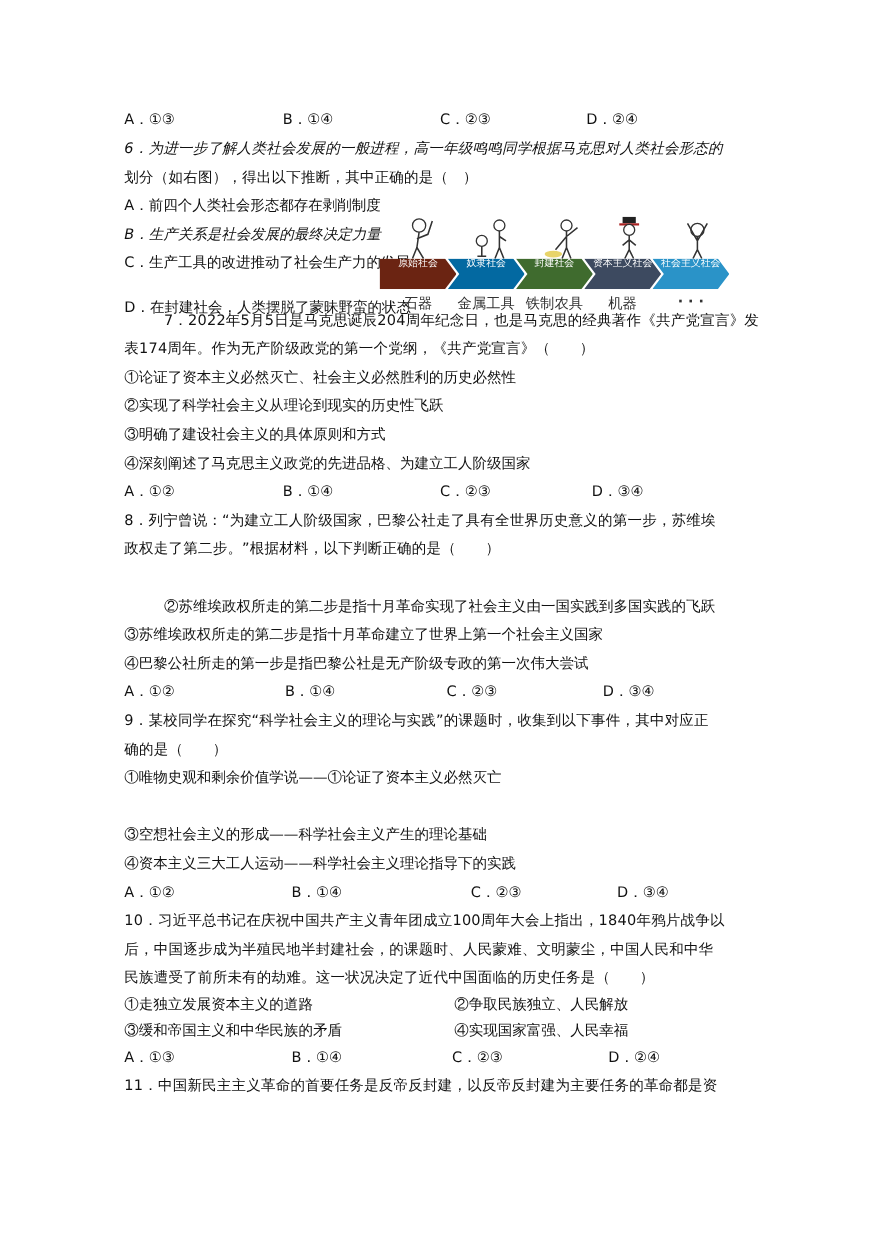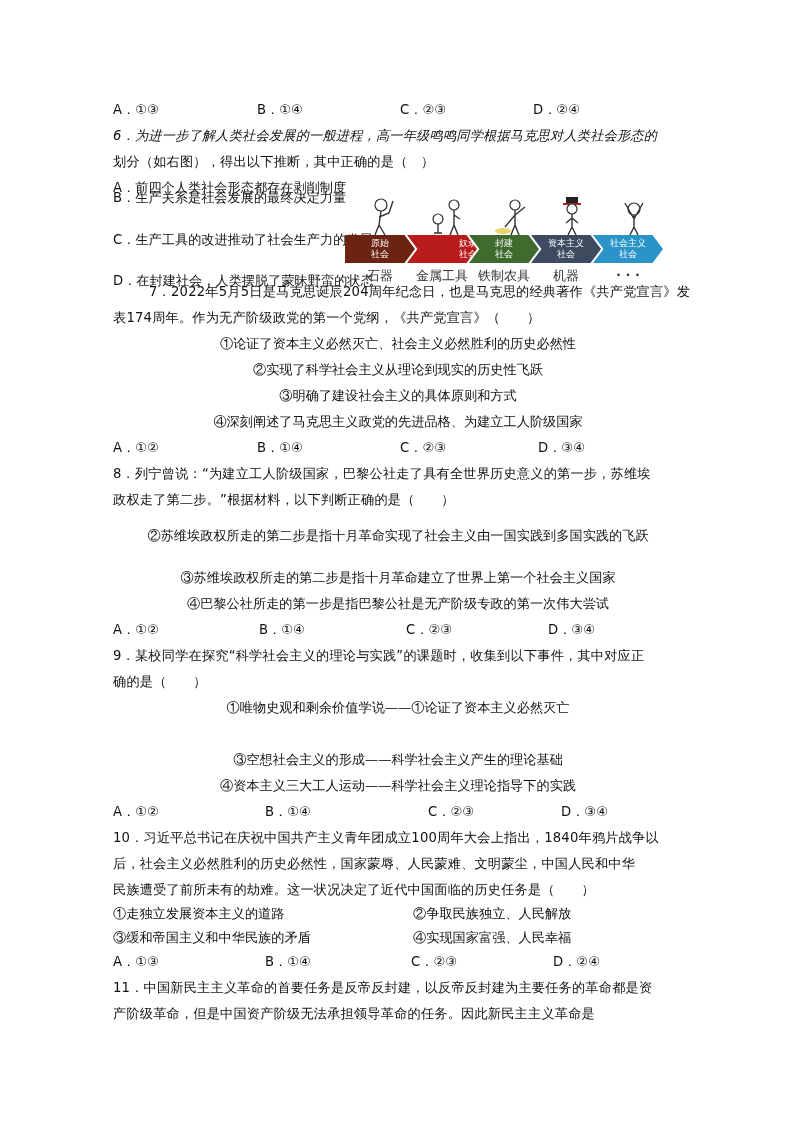--- a/index.html
+++ b/index.html
@@ -35,7 +35,7 @@
   <div class="line q-stem" style="top:127px;font-style:italic;">6．为进一步了解人类社会发展的一般进程，高一年级鸣鸣同学根据马克思对人类社会形态的</div>
   <div class="line q-stem" style="top:153px;">划分（如右图），得出以下推断，其中正确的是（　）</div>
   <div class="line" style="top:179px;">A．前四个人类社会形态都存在剥削制度</div>
-  <div class="line" style="top:189px;">B．生产关系是社会发展的最终决定力量</div>
+  <div class="line" style="top:205px;font-style:italic;">B．生产关系是社会发展的最终决定力量</div>
   <div class="line" style="top:231px;">C．生产工具的改进推动了社会生产力的发展</div>
   <div class="line" style="top:272px;">D．在封建社会，人类摆脱了蒙昧野蛮的状态</div>
 

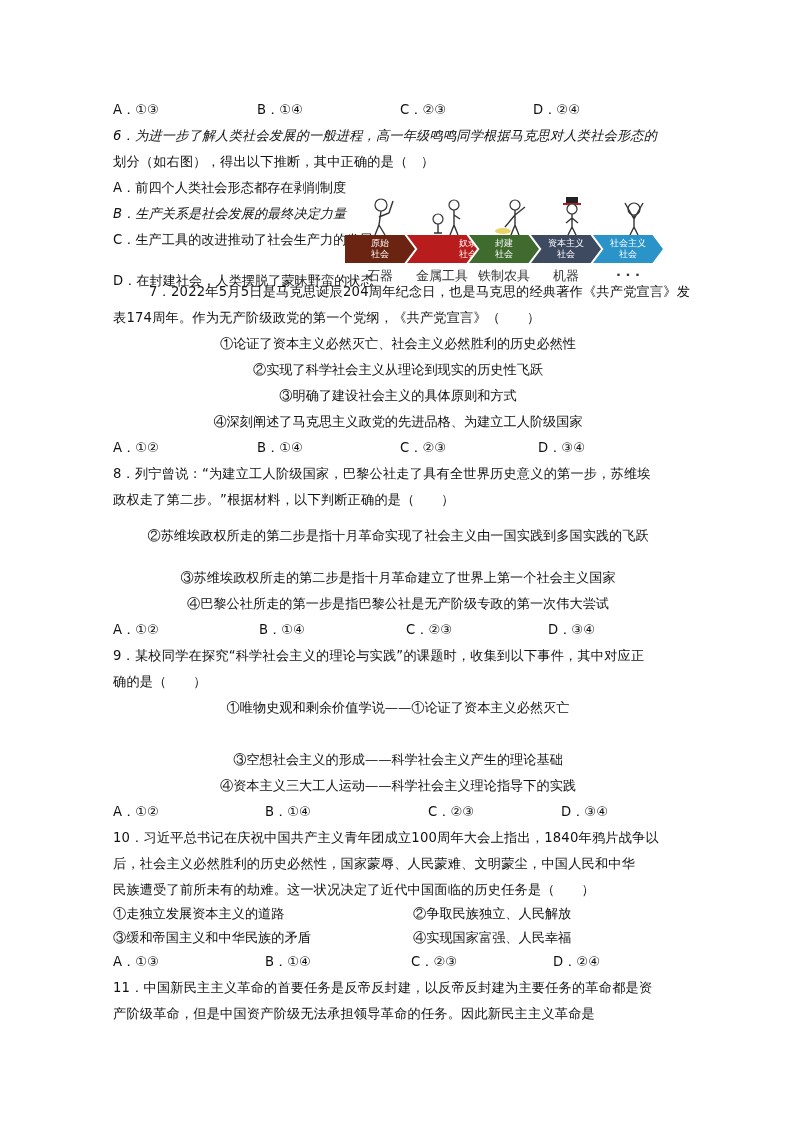--- a/index.html
+++ b/index.html
@@ -14,7 +14,7 @@
   
   .figure { position:absolute; left:345px; top:195px; width:330px; height:90px; }
   .arrow { position:absolute; top:40px; height:28px; width:70px; color:#fff; font-size:9px;
-           text-align:center; line-height:11px; display:flex; flex-direction:column; justify-content:center;
+           text-align:center; line-height:11px; display:flex; flex-direction:row; justify-content:center;
            clip-path:polygon(0 0, 85% 0, 100% 50%, 85% 100%, 0 100%, 15% 50%); }
   .arrow.first { clip-path:polygon(0 0, 85% 0, 100% 50%, 85% 100%, 0 100%, 0 50%); }
   .tool { position:absolute; top:72px; font-size:13px; color:#333; width:60px; text-align:center; }

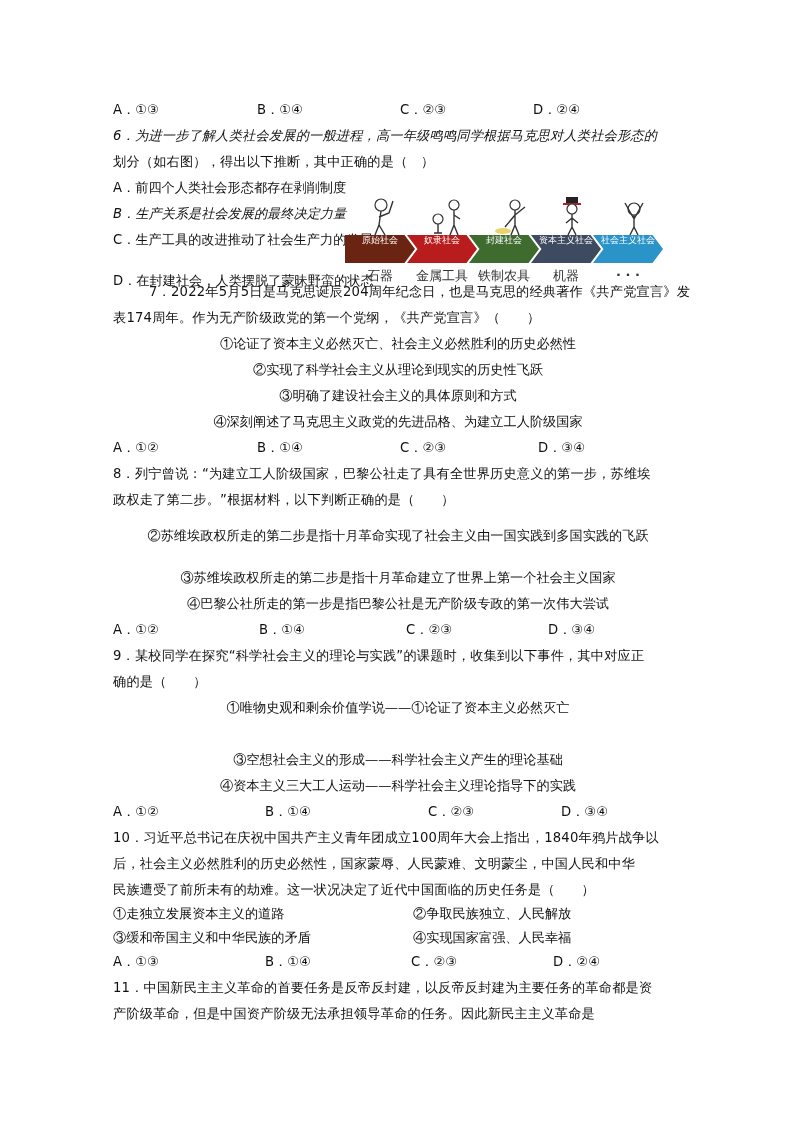--- a/index.html
+++ b/index.html
@@ -71,7 +71,7 @@
       <span>原始</span>
       <span>社会</span>
     </div>
-    <div class="arrow" style="left:62px; background:#b91c1c;text-align:right;">
+    <div class="arrow" style="left:62px; background:#0369a1;text-align:right;">
       <span>奴隶</span>
       <span>社会</span>
     </div>

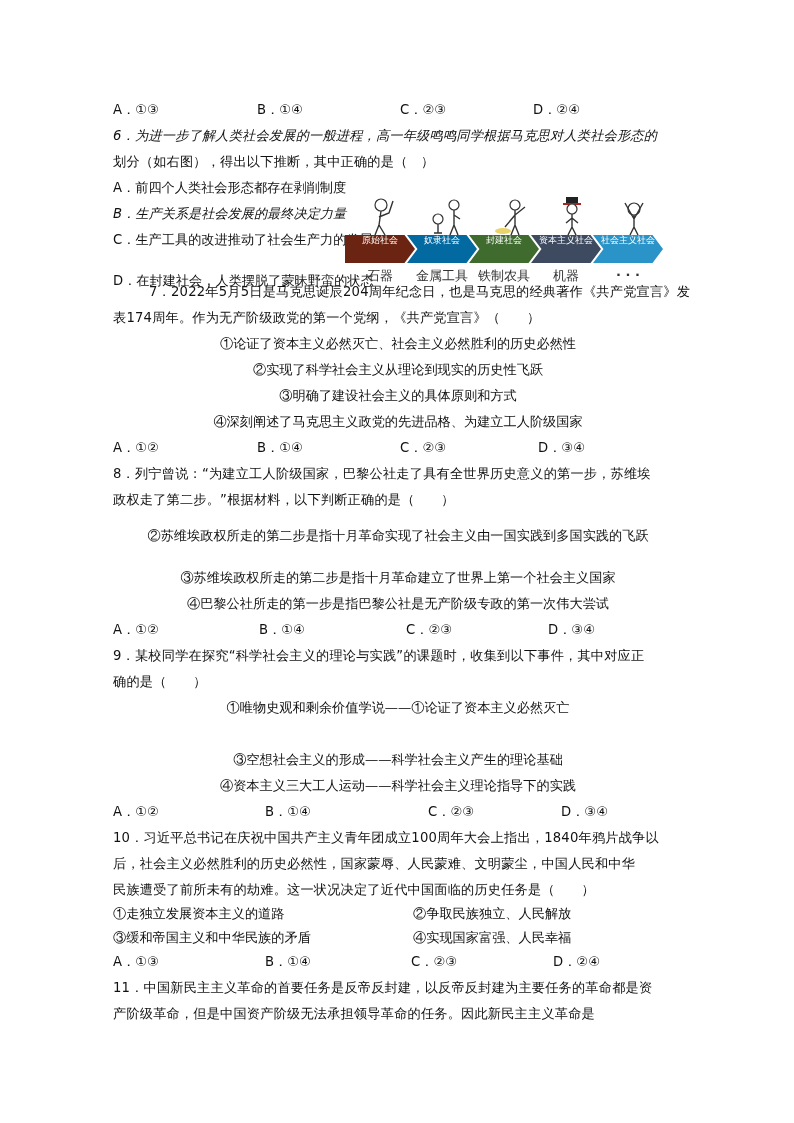--- a/index.html
+++ b/index.html
@@ -9,7 +9,7 @@
   .line { position:absolute; left:113px; width:570px; font-size:13.2px; line-height:18px; white-space:nowrap; }
   .opt-row { position:absolute; left:113px; width:570px; font-size:13.2px; line-height:18px; height:18px; }
   .opt-row span { position:absolute; top:0; white-space:nowrap; }
-  .sub { font-family:"DejaVu Serif","Liberation Serif",serif;text-align:center; }
+  .sub { font-family:"DejaVu Serif","Liberation Serif",serif; }
   .q-stem { letter-spacing:0.2px; }
   
   .figure { position:absolute; left:345px; top:195px; width:330px; height:90px; }

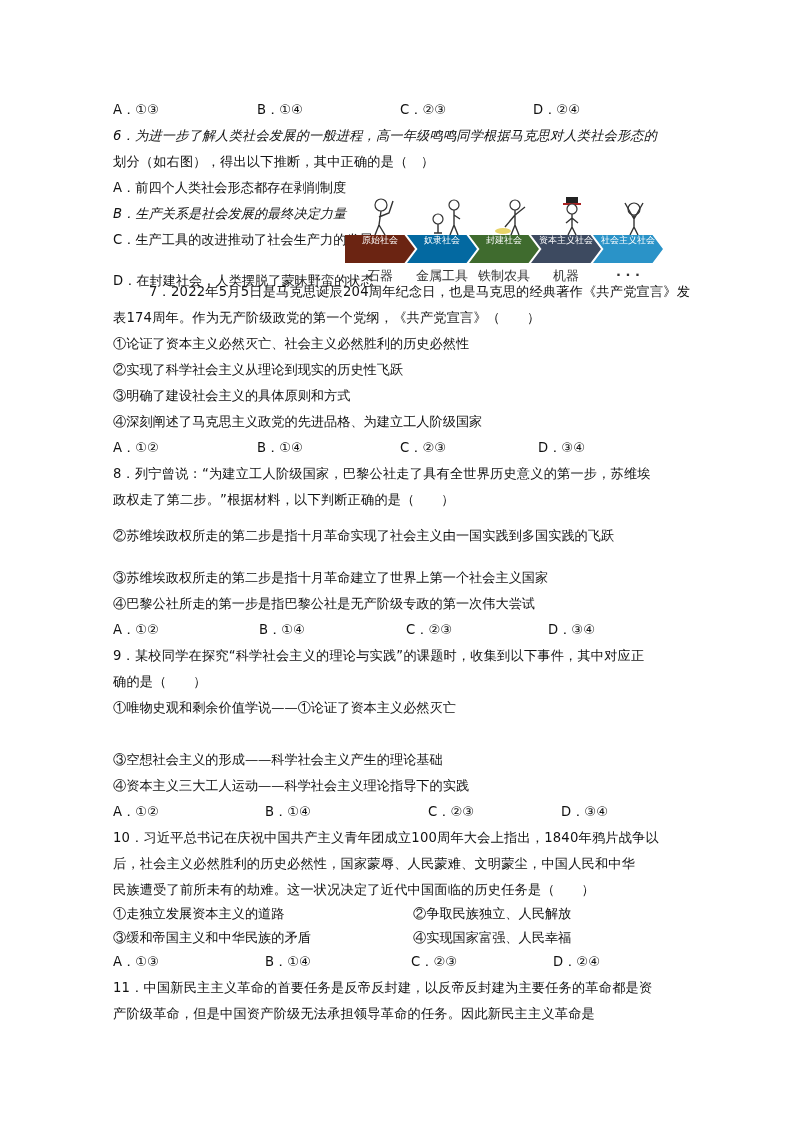--- a/index.html
+++ b/index.html
@@ -110,7 +110,7 @@
 
   <div class="line q-stem" style="top:465px;">8．列宁曾说：“为建立工人阶级国家，巴黎公社走了具有全世界历史意义的第一步，苏维埃</div>
   <div class="line q-stem" style="top:491px;">政权走了第二步。”根据材料，以下判断正确的是（　　）</div>
-  <div class="line sub" style="top:527px;">②苏维埃政权所走的第二步是指十月革命实现了社会主义由一国实践到多国实践的飞跃</div>
+  <div class="line sub" style="top:543px;margin-left:36px;">②苏维埃政权所走的第二步是指十月革命实现了社会主义由一国实践到多国实践的飞跃</div>
   <div class="line sub" style="top:569px;">③苏维埃政权所走的第二步是指十月革命建立了世界上第一个社会主义国家</div>
   <div class="line sub" style="top:595px;">④巴黎公社所走的第一步是指巴黎公社是无产阶级专政的第一次伟大尝试</div>
   <div class="opt-row" style="top:621px;">

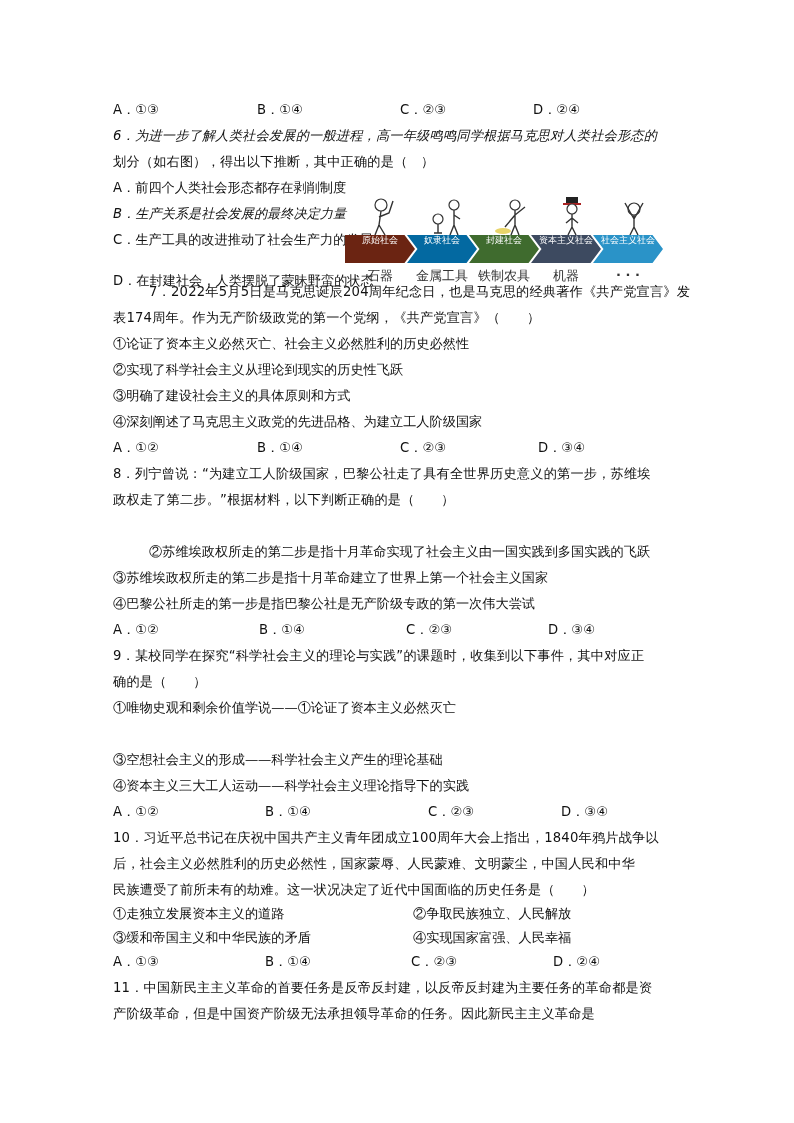--- a/index.html
+++ b/index.html
@@ -133,7 +133,7 @@
   </div>
 
   <div class="line q-stem" style="top:829px;">10．习近平总书记在庆祝中国共产主义青年团成立100周年大会上指出，1840年鸦片战争以</div>
-  <div class="line q-stem" style="top:855px;">后，社会主义必然胜利的历史必然性，国家蒙辱、人民蒙难、文明蒙尘，中国人民和中华</div>
+  <div class="line q-stem" style="top:855px;">后，中国逐步成为半殖民地半封建社会，的课题时、人民蒙难、文明蒙尘，中国人民和中华</div>
   <div class="line q-stem" style="top:881px;">民族遭受了前所未有的劫难。这一状况决定了近代中国面临的历史任务是（　　）</div>
   <div class="opt-row sub" style="top:905px;">
     <span style="left:0px;">①走独立发展资本主义的道路</span>

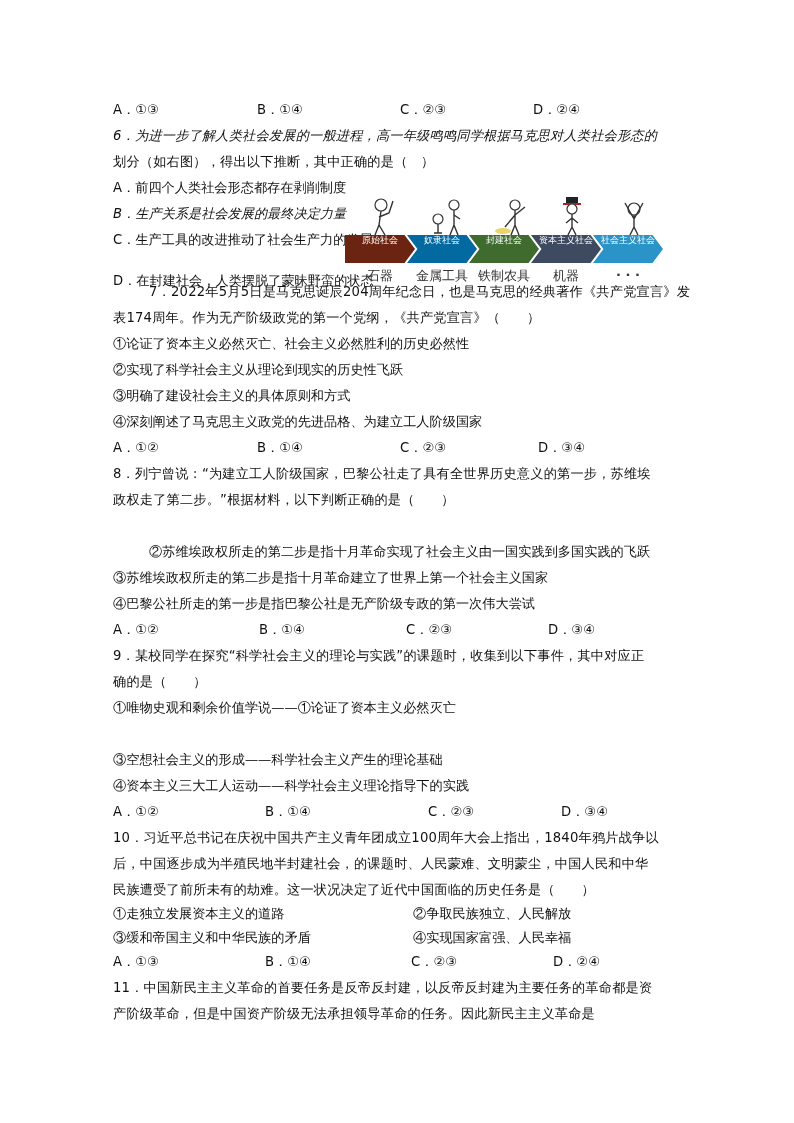--- a/index.html
+++ b/index.html
@@ -151,7 +151,6 @@
   </div>
 
   <div class="line q-stem" style="top:979px;">11．中国新民主主义革命的首要任务是反帝反封建，以反帝反封建为主要任务的革命都是资</div>
-  <div class="line q-stem" style="top:1005px;">产阶级革命，但是中国资产阶级无法承担领导革命的任务。因此新民主主义革命是</div>
 
 </div>
 

